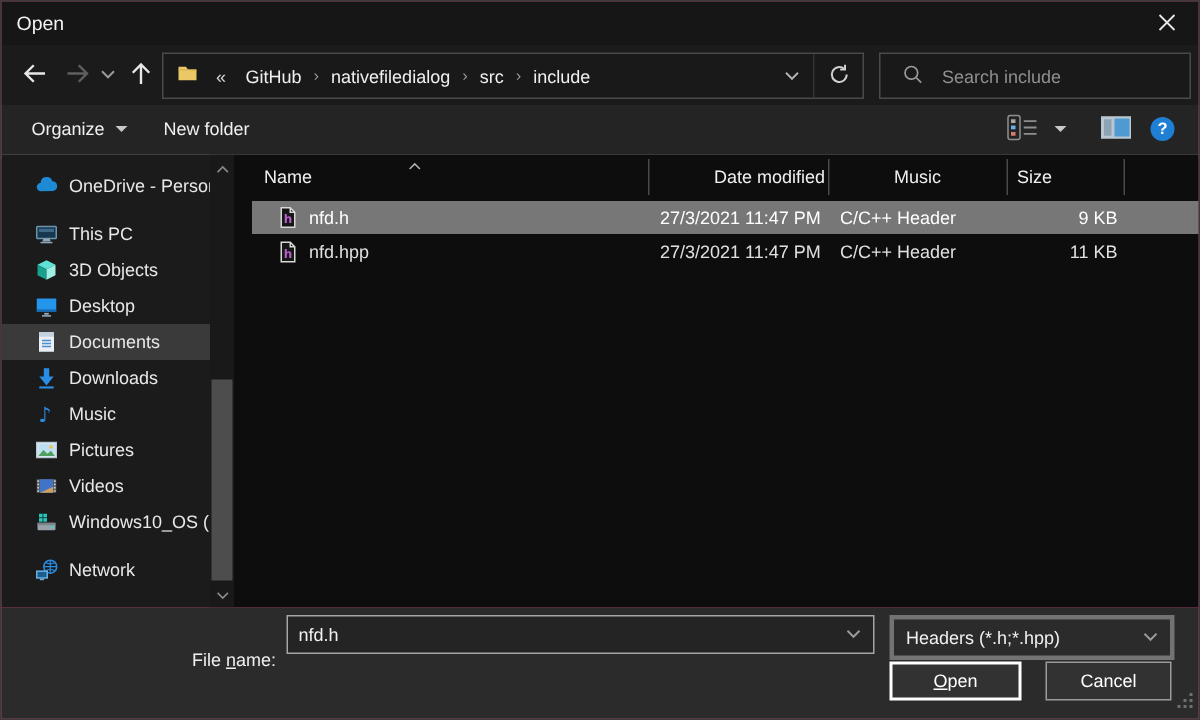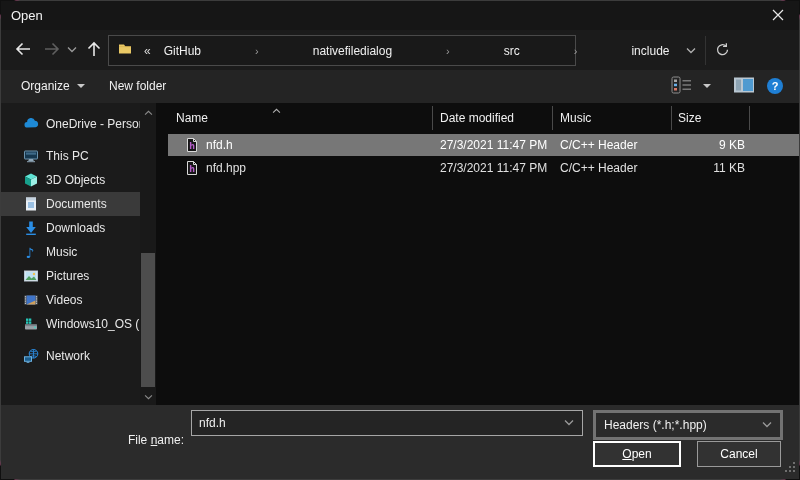--- a/index.html
+++ b/index.html
@@ -4,7 +4,7 @@
 <style>
   html,body{margin:0;padding:0;width:800px;height:480px;overflow:hidden;
     background:#101010;font-family:"Liberation Sans",sans-serif;font-size:12px;color:#e8e8e8;}
-  .window{position:absolute;inset:0;background:#ec4899;box-shadow:inset 0 0 0 1px #3c3c3c;border-radius:20px;}
+  .window{position:absolute;inset:0;background:#ec4899;box-shadow:inset 0 0 0 1px #3c3c3c;}
   
   .titlebar{position:absolute;left:1px;right:1px;top:1px;height:29px;background:#161616;}
   .title{position:absolute;left:10px;top:7px;font-size:13px;color:#f2f2f2;}

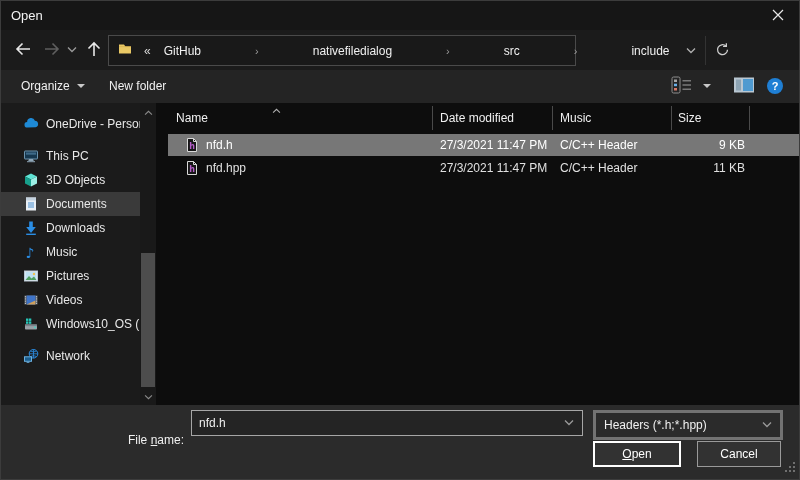--- a/index.html
+++ b/index.html
@@ -114,7 +114,7 @@
             <path d="M2 5.6h12" stroke="#d4b152" stroke-width="0.8"></path>
           </svg></span>
       <span class="crumb-overflow">«</span>
-      <span id="crumb-list" style="display:flex;align-items:center;gap:46px;">
+      <span id="crumb-list" style="display:flex;align-items:center;">
           <span class="crumb">GitHub</span>
           <span class="crumb-sep">›</span>
           <span class="crumb">nativefiledialog</span>

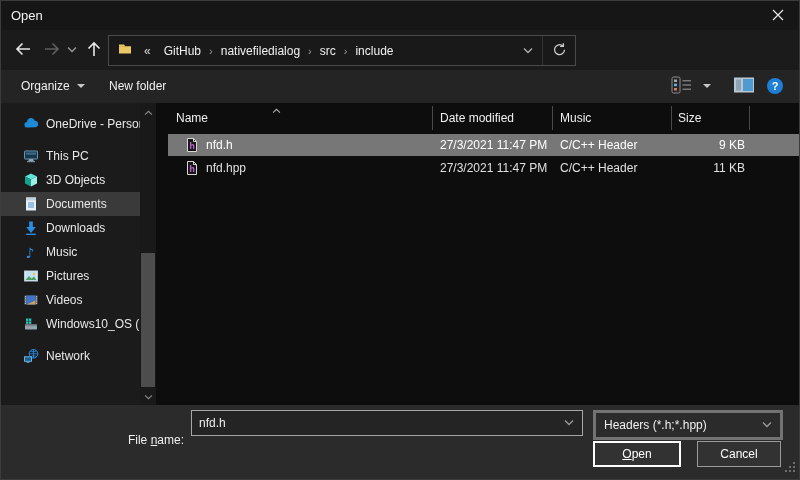--- a/index.html
+++ b/index.html
@@ -138,6 +138,13 @@
       </div>
     </div>
 
+    <div class="searchbox">
+      <span class="search-mag"><svg width="15" height="15" viewBox="0 0 16 16">
+            <circle cx="7" cy="7" r="4.5" fill="none" stroke="#9a9a9a" stroke-width="1.2"></circle>
+            <line x1="10.6" y1="10.6" x2="14" y2="14" stroke="#9a9a9a" stroke-width="1.2"></line>
+          </svg></span>
+      <span class="search-ph">Search include</span>
+    </div>
   </div>
 
   <div class="toolbar">

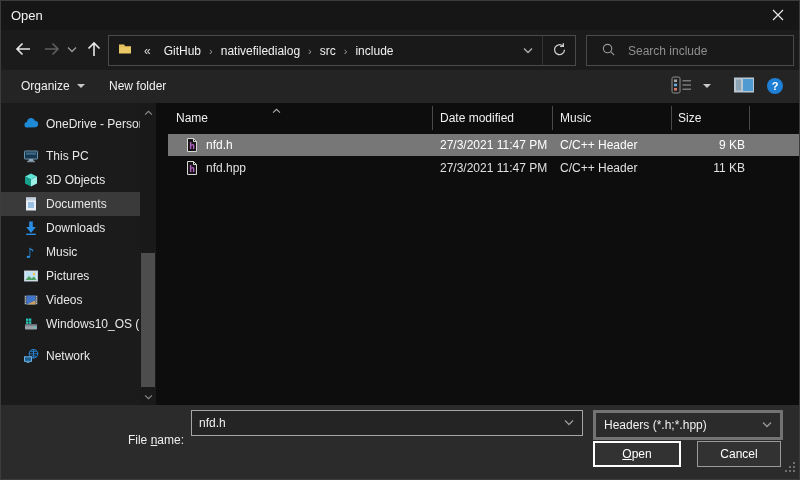--- a/index.html
+++ b/index.html
@@ -50,7 +50,7 @@
   .header-row{display:grid;grid-template-columns:265px 120px 119px 78px 1fr;height:30px;}
   .hcell{position:relative;display:flex;align-items:center;color:#f0f0f0;}
   .hcell.bordered::after{content:"";position:absolute;right:0;top:3px;height:24px;width:1px;background:#4a4a4a;}
-  .hc-name{padding-left:8px;} .hc-date,.hc-type{padding-left:7px;} .hc-size{padding-left:6px;}
+  .hc-name{padding-left:8px;} .hc-date,.hc-type{padding-left:7px;margin-left:36px;} .hc-size{padding-left:6px;}
   .sort-ind{position:absolute;left:104px;top:0px;}
   .file-row{display:grid;grid-template-columns:265px 120px 119px 78px 1fr;height:22px;align-items:center;margin-top:1px;color:#e0e0e0;}
   .file-row.selected{background:#777777;color:#ffffff;}

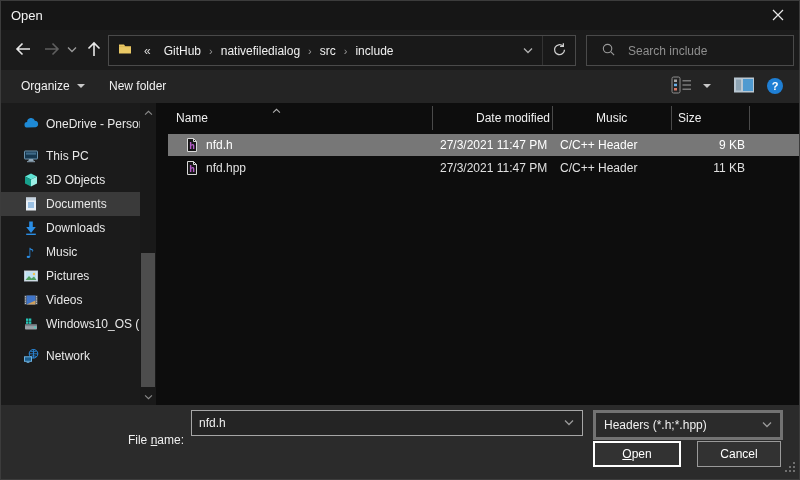--- a/index.html
+++ b/index.html
@@ -217,6 +217,17 @@
             </span>
             <span class="side-label">3D Objects</span>
           </div>
+          <div class="side-item child">
+            <span class="icn">
+              <svg viewBox="0 0 16 16">
+                <rect x="1.5" y="3" width="13" height="9" rx="0.5" fill="#2395ea"></rect>
+                <rect x="1.5" y="10.3" width="13" height="1.7" fill="#1769ad"></rect>
+                <rect x="6.5" y="12.6" width="3" height="1.2" fill="#9ab0c0"></rect>
+                <rect x="5" y="14.1" width="6" height="1" fill="#9ab0c0"></rect>
+              </svg>
+            </span>
+            <span class="side-label">Desktop</span>
+          </div>
           <div class="side-item child selected">
             <span class="icn">
               <svg viewBox="0 0 16 16">

